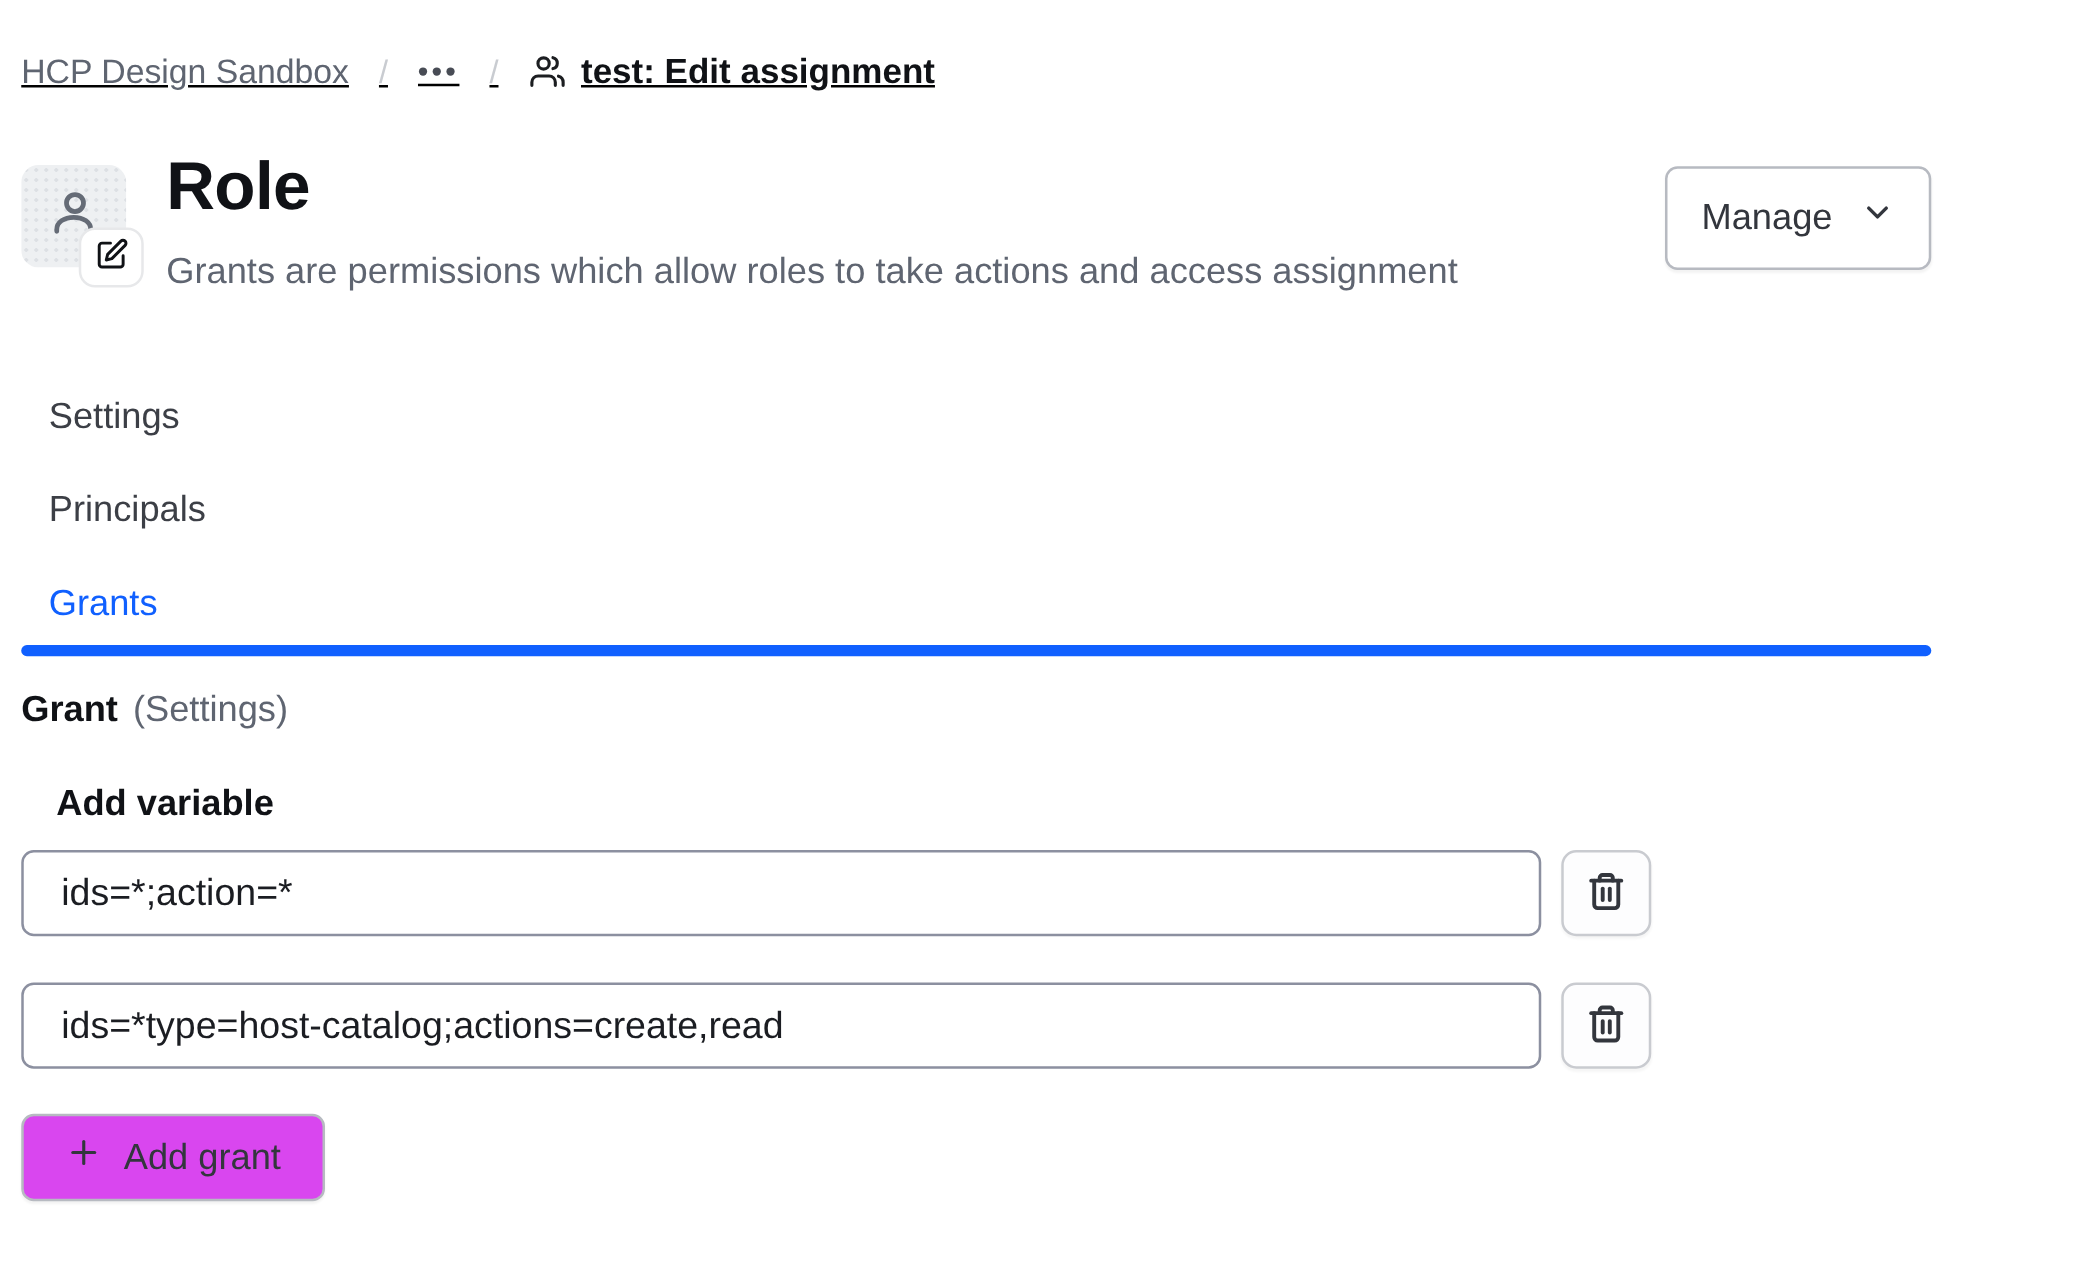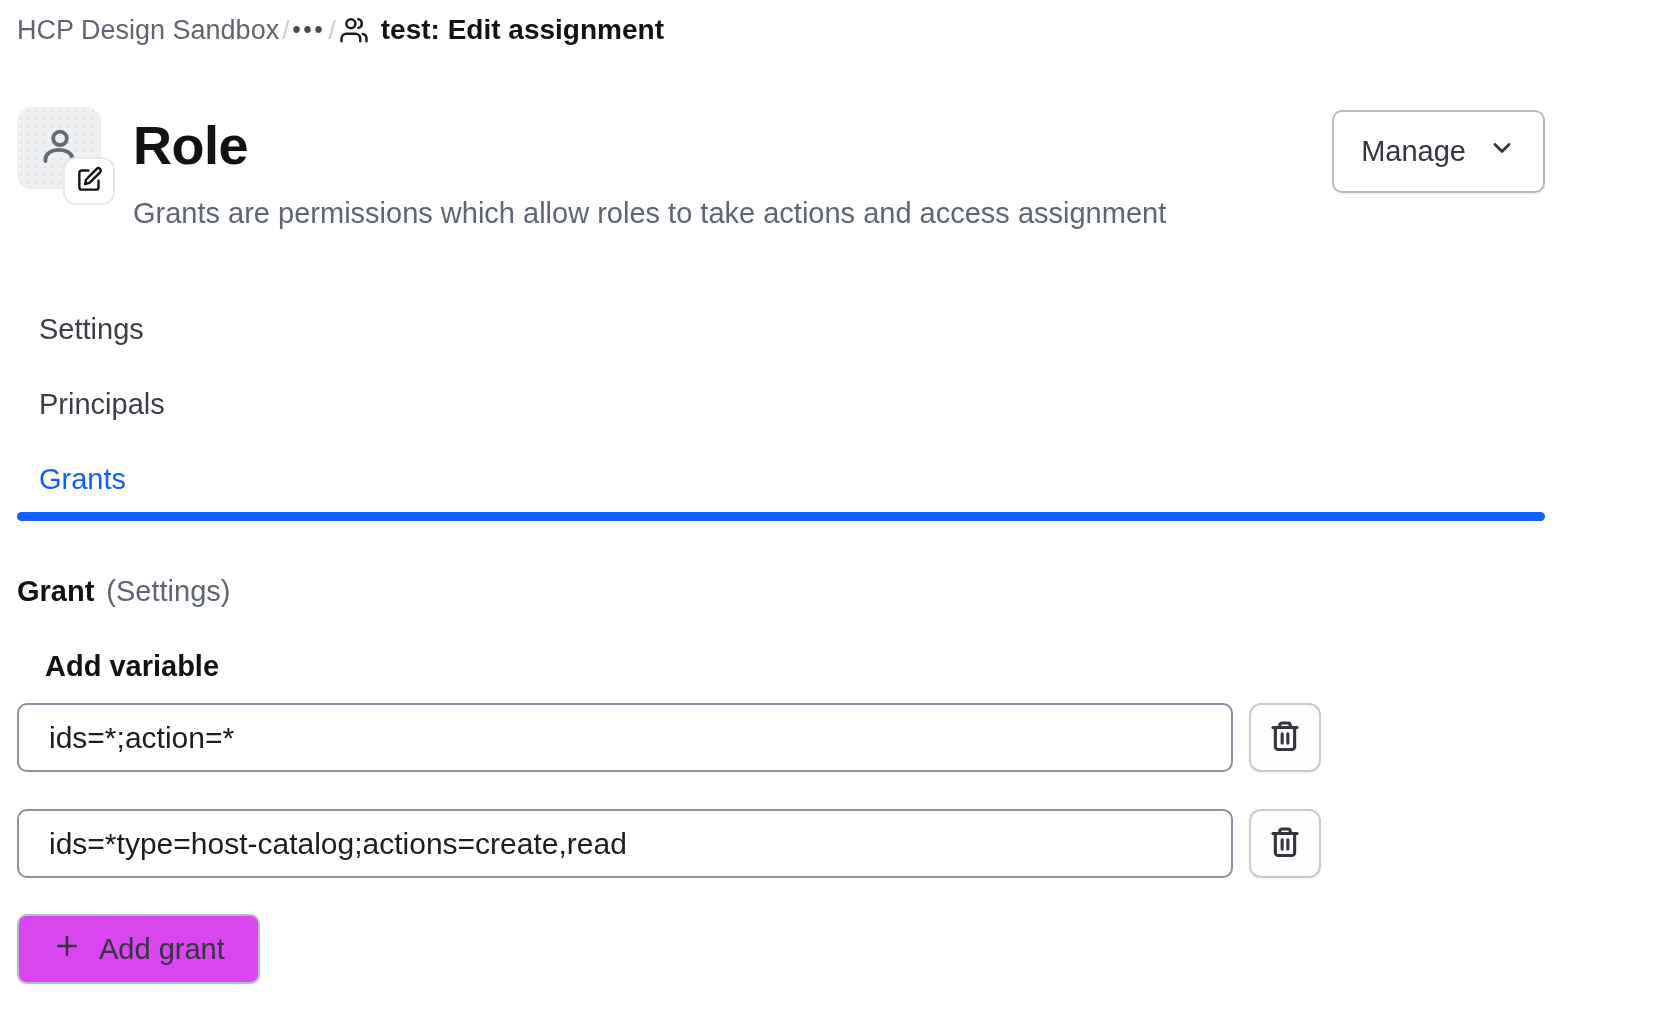--- a/index.html
+++ b/index.html
@@ -25,9 +25,10 @@
   .breadcrumb {
     display: flex;
     align-items: center;
-    gap: 3px;
-    padding-top: 12px;
+    gap: 24px;
+    padding-top: 39px;
     height: 36px;
+    text-decoration: underline;
   }
   .crumb-root {
     font-size: 27px;

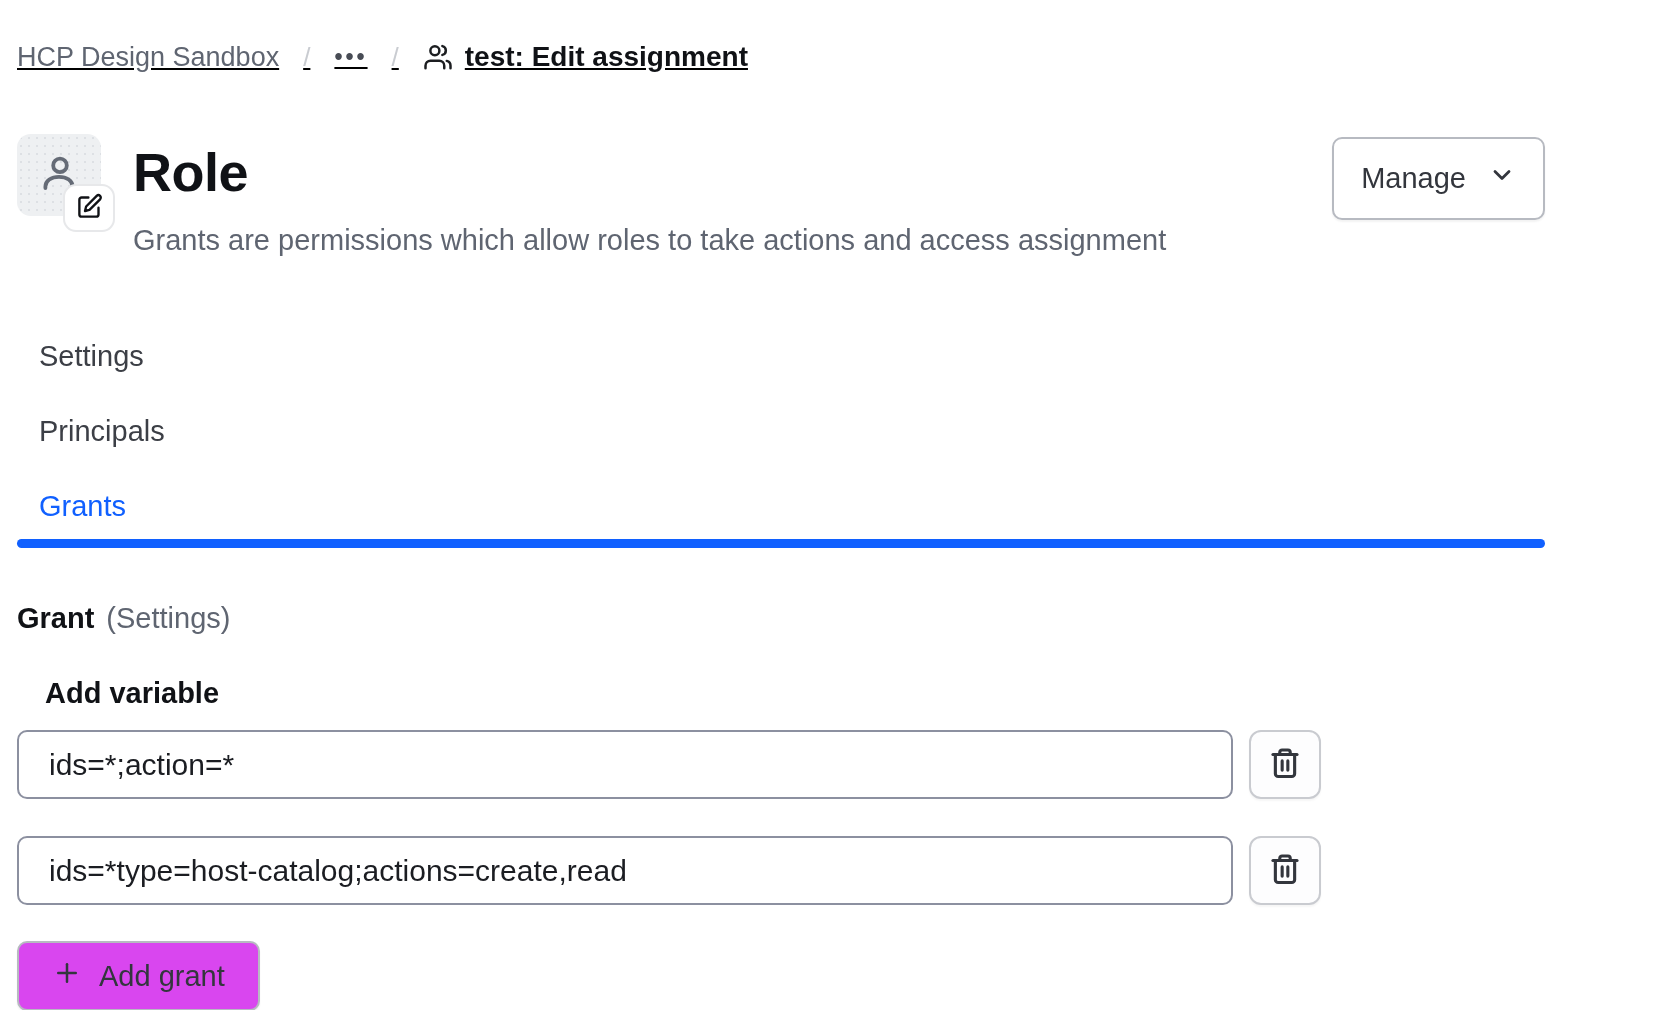--- a/index.html
+++ b/index.html
@@ -57,9 +57,9 @@
 
   
   .header {
-    margin-top: 59px;
-    display: flex;
-    align-items: flex-start;
+    margin-top: 36px;
+    display: flex;
+    align-items: center;
   }
   .avatar-wrap {
     position: relative;

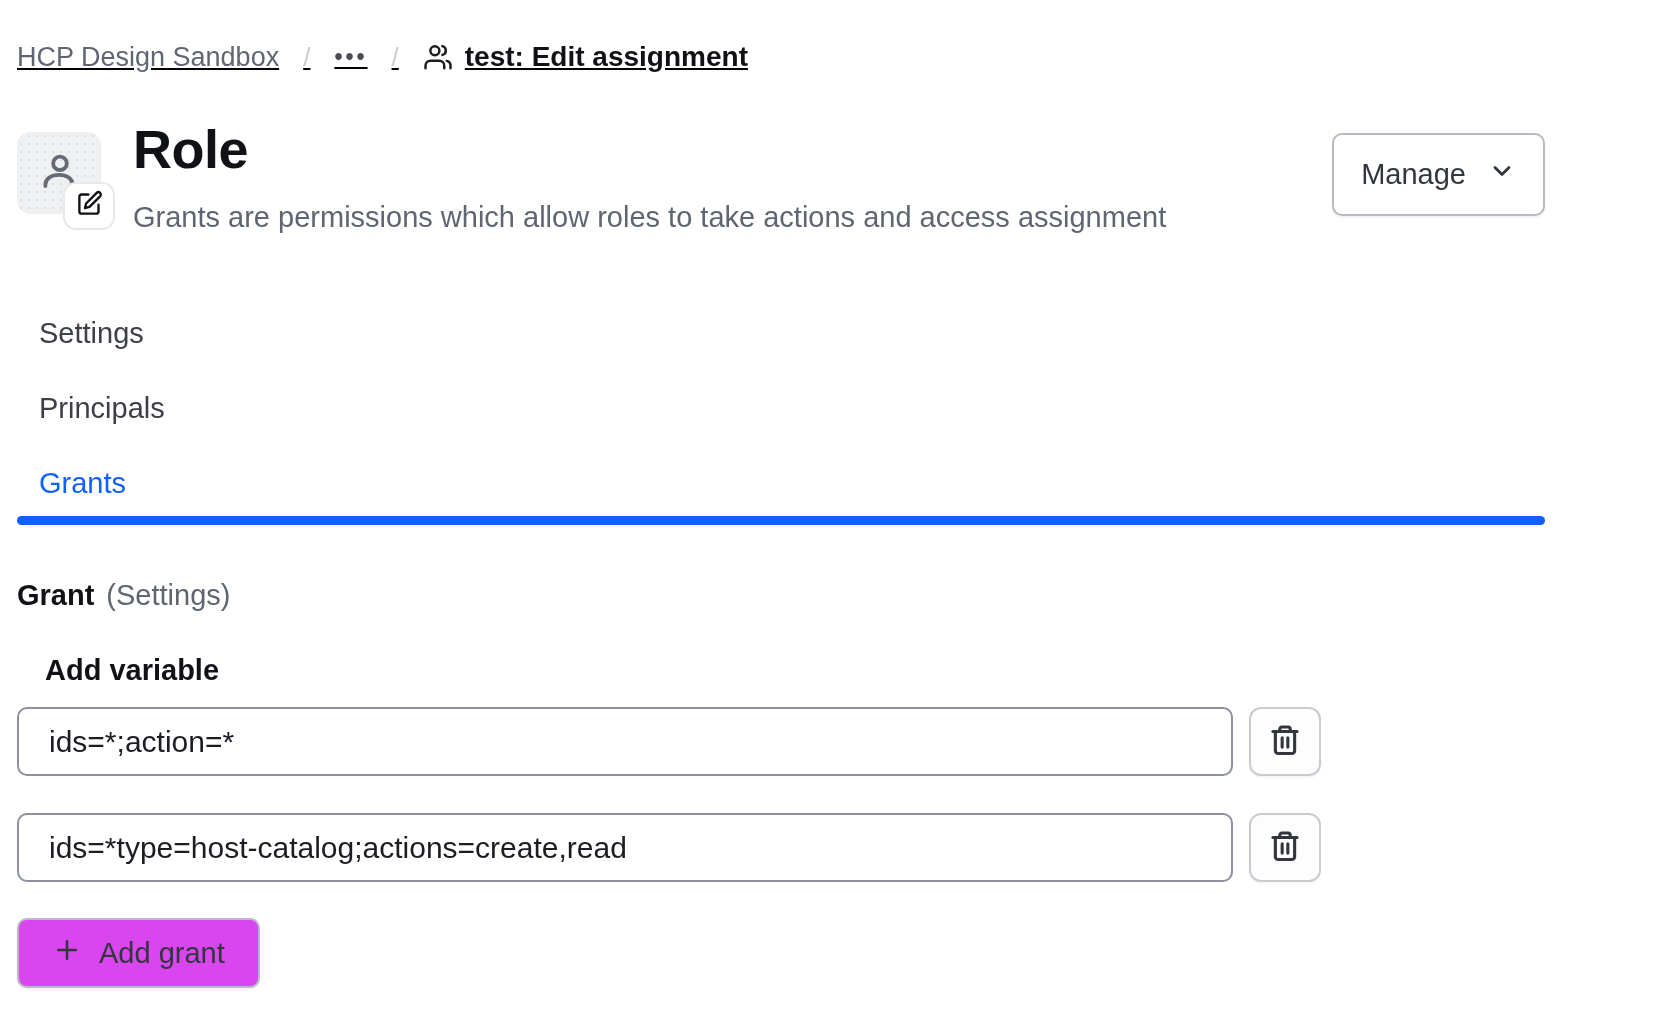--- a/index.html
+++ b/index.html
@@ -155,7 +155,7 @@
 
   
   .field-label-row {
-    margin-top: 57px;
+    margin-top: 30px;
     display: flex;
     align-items: baseline;
     gap: 12px;

